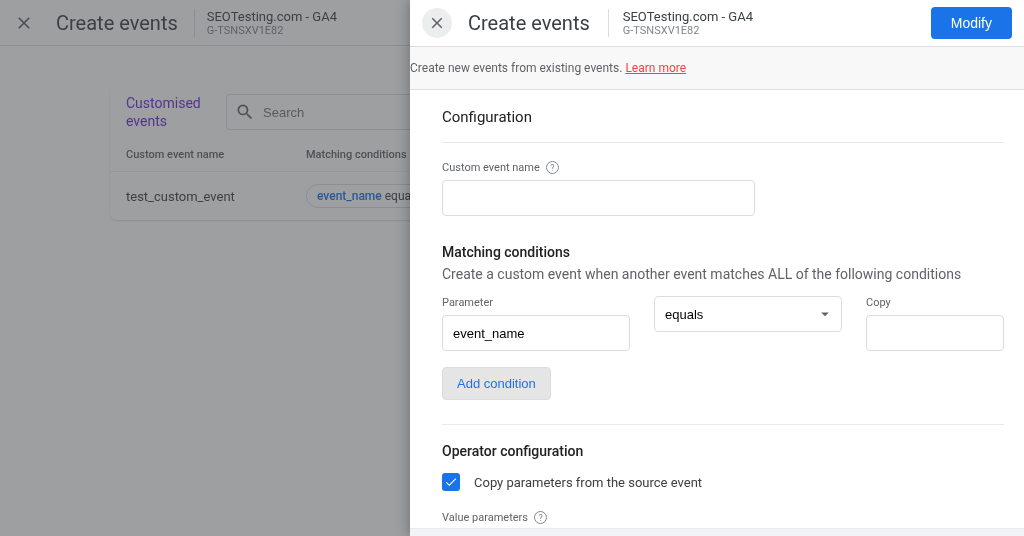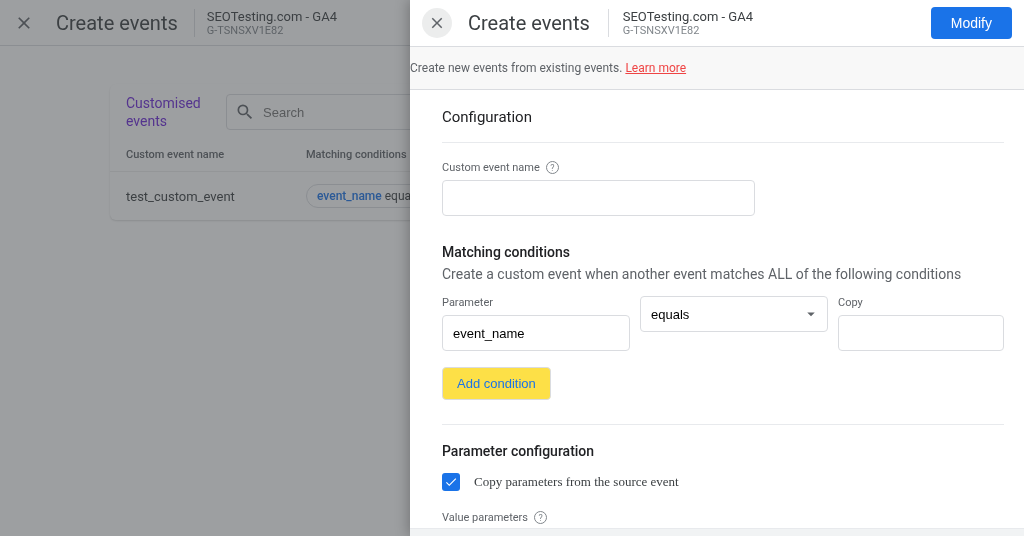--- a/index.html
+++ b/index.html
@@ -55,7 +55,7 @@
     .sub-title { font-size: 14px; font-weight: 500; color: #202124; margin-top: 28px; margin-bottom: 6px; }
     .sub-desc { font-size: 14px; color: #5f6368; margin-bottom: 14px; }
 
-    .cond-row { display: flex; gap: 10px; }
+    .cond-row { display: flex; gap: 24px; }
     .cond-col { display: flex; flex-direction: column; }
     .select-wrap { position: relative; }
     .select-wrap svg { position: absolute; right: 8px; top: 50%; transform: translateY(-50%); pointer-events: none; color: #5f6368; }

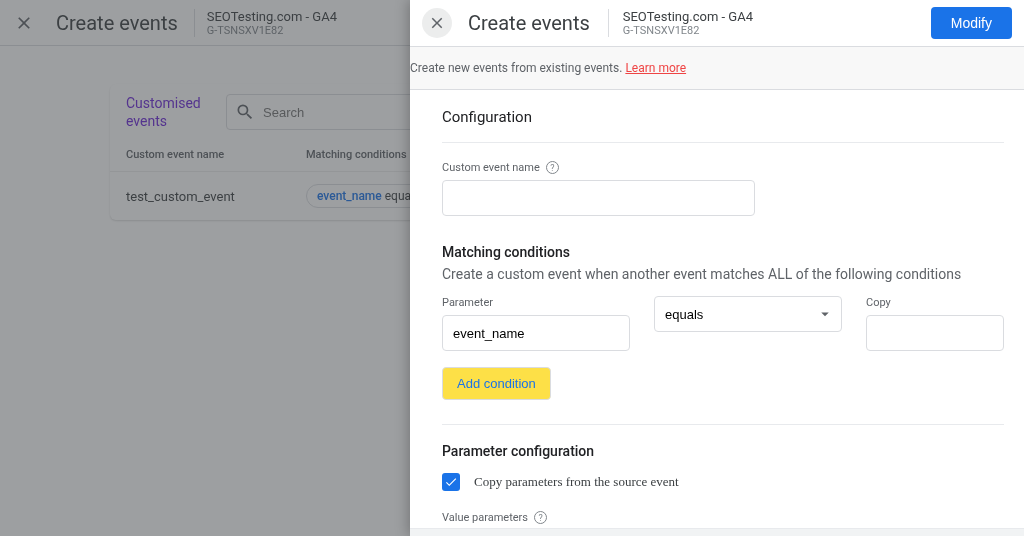--- a/index.html
+++ b/index.html
@@ -60,7 +60,7 @@
     .select-wrap { position: relative; }
     .select-wrap svg { position: absolute; right: 8px; top: 50%; transform: translateY(-50%); pointer-events: none; color: #5f6368; }
 
-    .outlined-btn { margin-top: 16px; background: #fde047; border: 1px solid #dadce0; border-radius: 4px; padding: 8px 14px; color: #1a73e8; font-size: 13px; font-weight: 500; cursor: pointer; }
+    .outlined-btn { margin-top: 16px; background: #e5e5e5; border: 1px solid #dadce0; border-radius: 4px; padding: 8px 14px; color: #1a73e8; font-size: 13px; font-weight: 500; cursor: pointer; }
 
     .checkbox-row { display: flex; align-items: center; gap: 14px; margin-bottom: 20px; font-family: Liberation Serif, serif; }
     .checkbox { width: 18px; height: 18px; background: #1a73e8; border-radius: 3px; display: flex; align-items: center; justify-content: center; cursor: pointer; }

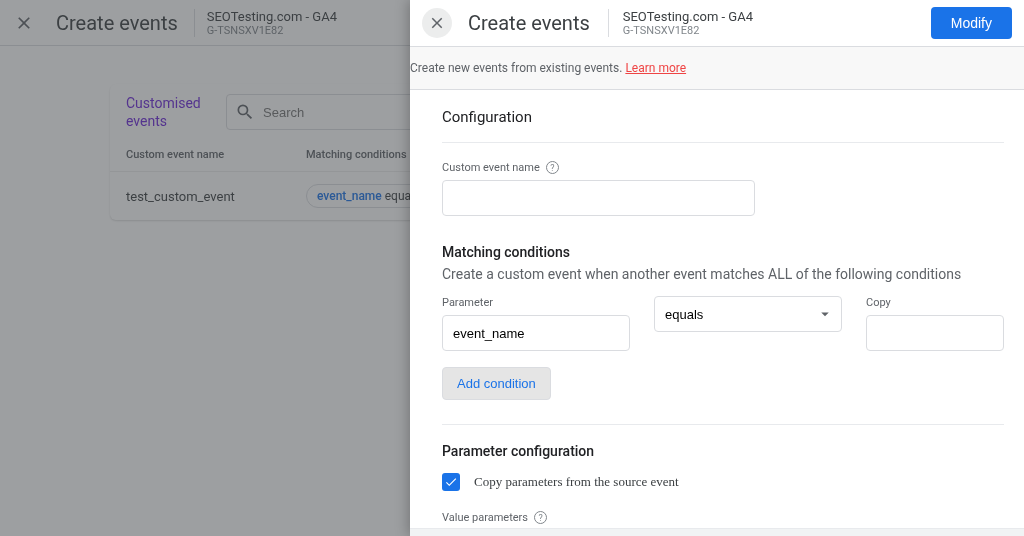--- a/index.html
+++ b/index.html
@@ -175,7 +175,7 @@
 
     <hr class="divider" style="margin-top:24px">
 
-    <div class="sub-title" style="margin-top:0">Parameter configuration</div>
+    <div class="sub-title" style="margin-top:0">Operator configuration</div>
 
     <div class="checkbox-row" style="margin-top:14px">
       <div class="checkbox">

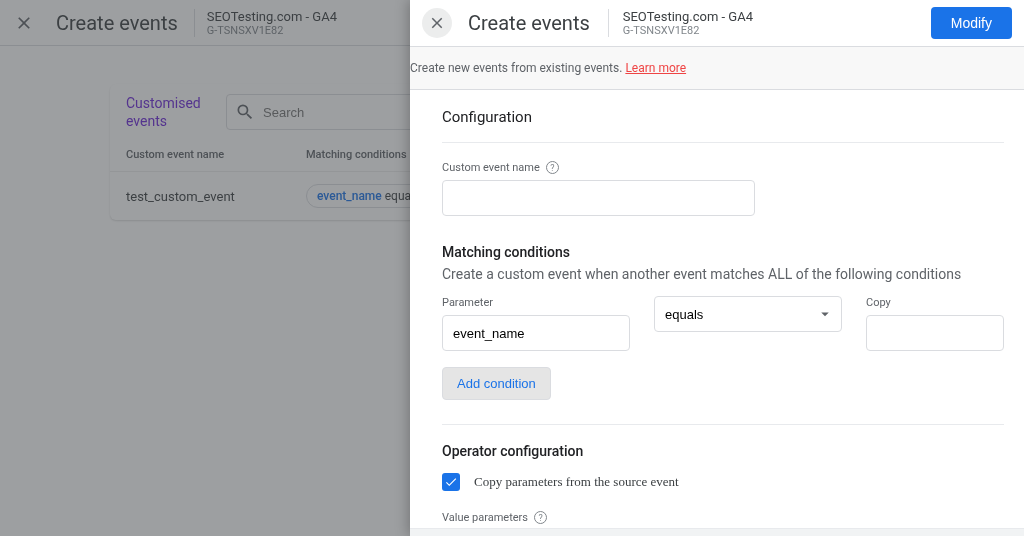--- a/index.html
+++ b/index.html
@@ -62,7 +62,7 @@
 
     .outlined-btn { margin-top: 16px; background: #e5e5e5; border: 1px solid #dadce0; border-radius: 4px; padding: 8px 14px; color: #1a73e8; font-size: 13px; font-weight: 500; cursor: pointer; }
 
-    .checkbox-row { display: flex; align-items: center; gap: 14px; margin-bottom: 20px; font-family: Liberation Serif, serif; }
+    .checkbox-row { display: flex; align-items: center; gap: 14px; margin-bottom: 20px; }
     .checkbox { width: 18px; height: 18px; background: #1a73e8; border-radius: 3px; display: flex; align-items: center; justify-content: center; cursor: pointer; }
     .checkbox svg { color: #fff; }
     .checkbox-label { font-size: 13px; color: #3c4043; }

